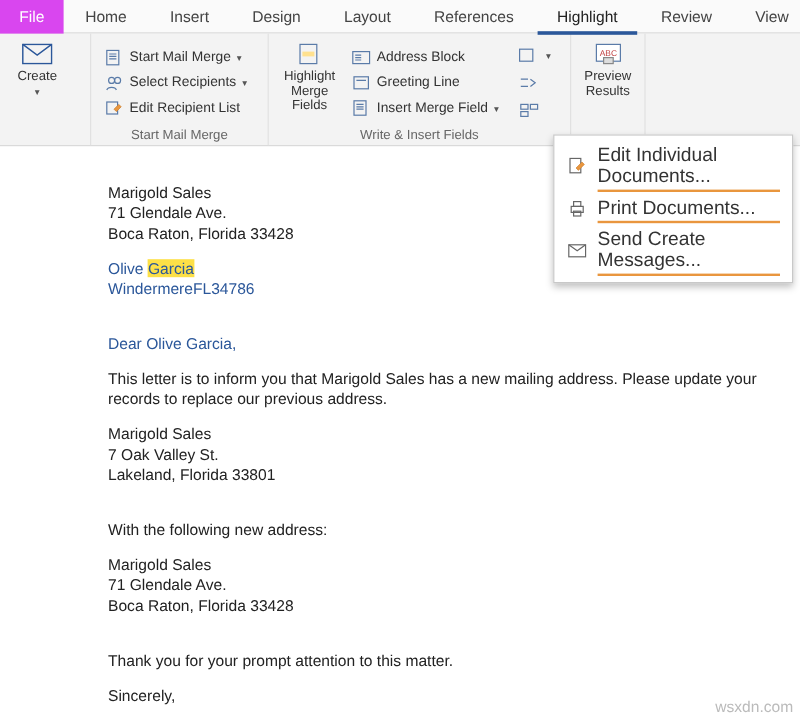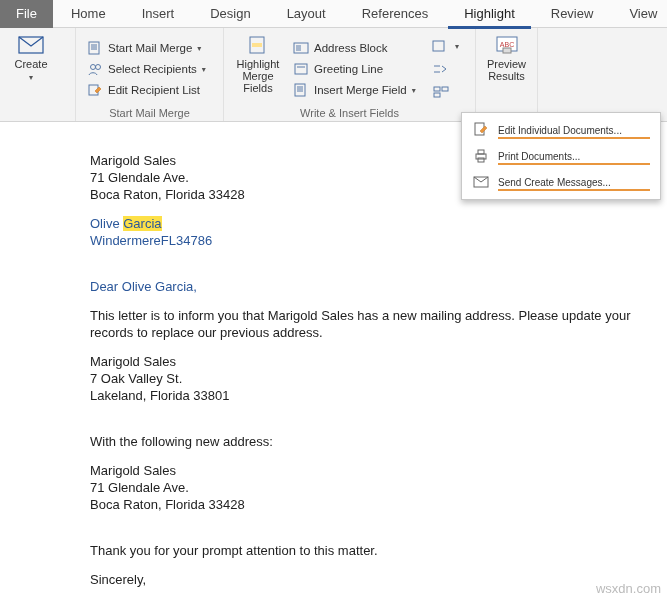--- a/index.html
+++ b/index.html
@@ -5,7 +5,7 @@
   * { box-sizing: border-box; margin: 0; padding: 0; font-family: "Segoe UI", Tahoma, sans-serif; }
   body { width: 667px; height: 599px; background: #fff; font-size: 12px; color: #333; overflow: hidden; position: relative; }
   .tabbar { display: flex; align-items: center; height: 28px; border-bottom: 1px solid #d4d4d4; background: #fafafa; }
-  .file-tab { background: #737373; color: #fff; padding: 5px 16px; font-size: 13px; height: 28px; display: flex; align-items: center; cursor: pointer; }
+  .file-tab { background: #d946ef; color: #fff; padding: 5px 16px; font-size: 13px; height: 28px; display: flex; align-items: center; cursor: pointer; }
   .tab { padding: 5px 18px; font-size: 13px; color: #444; cursor: pointer; height: 28px; display: flex; align-items: center; }
   .tab.active { color: #222; position: relative; }
   .tab.active::after { content: ""; position: absolute; left: 2px; right: 2px; bottom: -1px; height: 3px; background: #2b579a; }

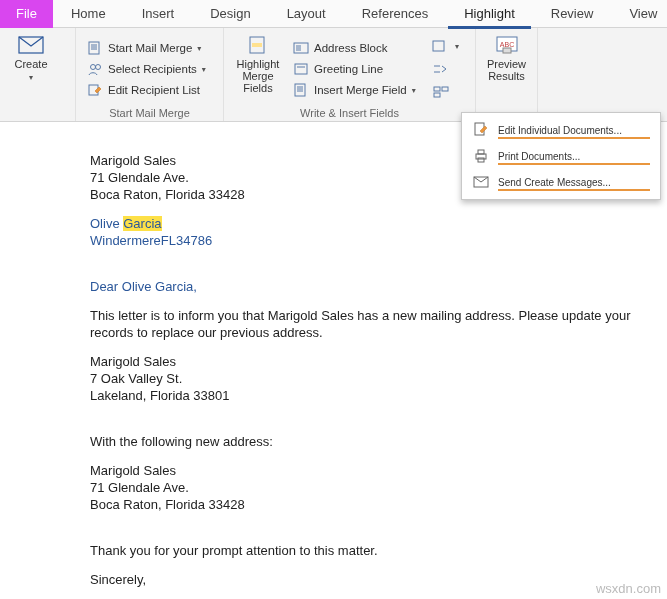--- a/index.html
+++ b/index.html
@@ -30,7 +30,7 @@
   .merge-field { color: #2b579a; }
   .sel { background: #fde047; }
   .finish-menu { position: absolute; top: 112px; left: 461px; width: 200px; background: #fff; border: 1px solid #c8c8c8; box-shadow: 0 3px 6px rgba(0,0,0,.25); padding: 4px 0; z-index: 10; }
-  .menu-item { display: flex; align-items: center; gap: 8px; padding: 4px 10px; font-size: 10px; color: #333; cursor: pointer; }
+  .menu-item { display: flex; align-items: center; gap: 8px; padding: 4px 10px; font-size: 16px; color: #333; cursor: pointer; }
   .menu-item .mi-ic { width: 18px; height: 18px; display: flex; align-items: center; justify-content: center; color: #444; }
   .menu-item .mi-txt { flex: 1; position: relative; }
   .menu-item .mi-txt::after { content: ""; position: absolute; left: 0; right: 0; bottom: -3px; height: 2px; background: #e9963e; }

